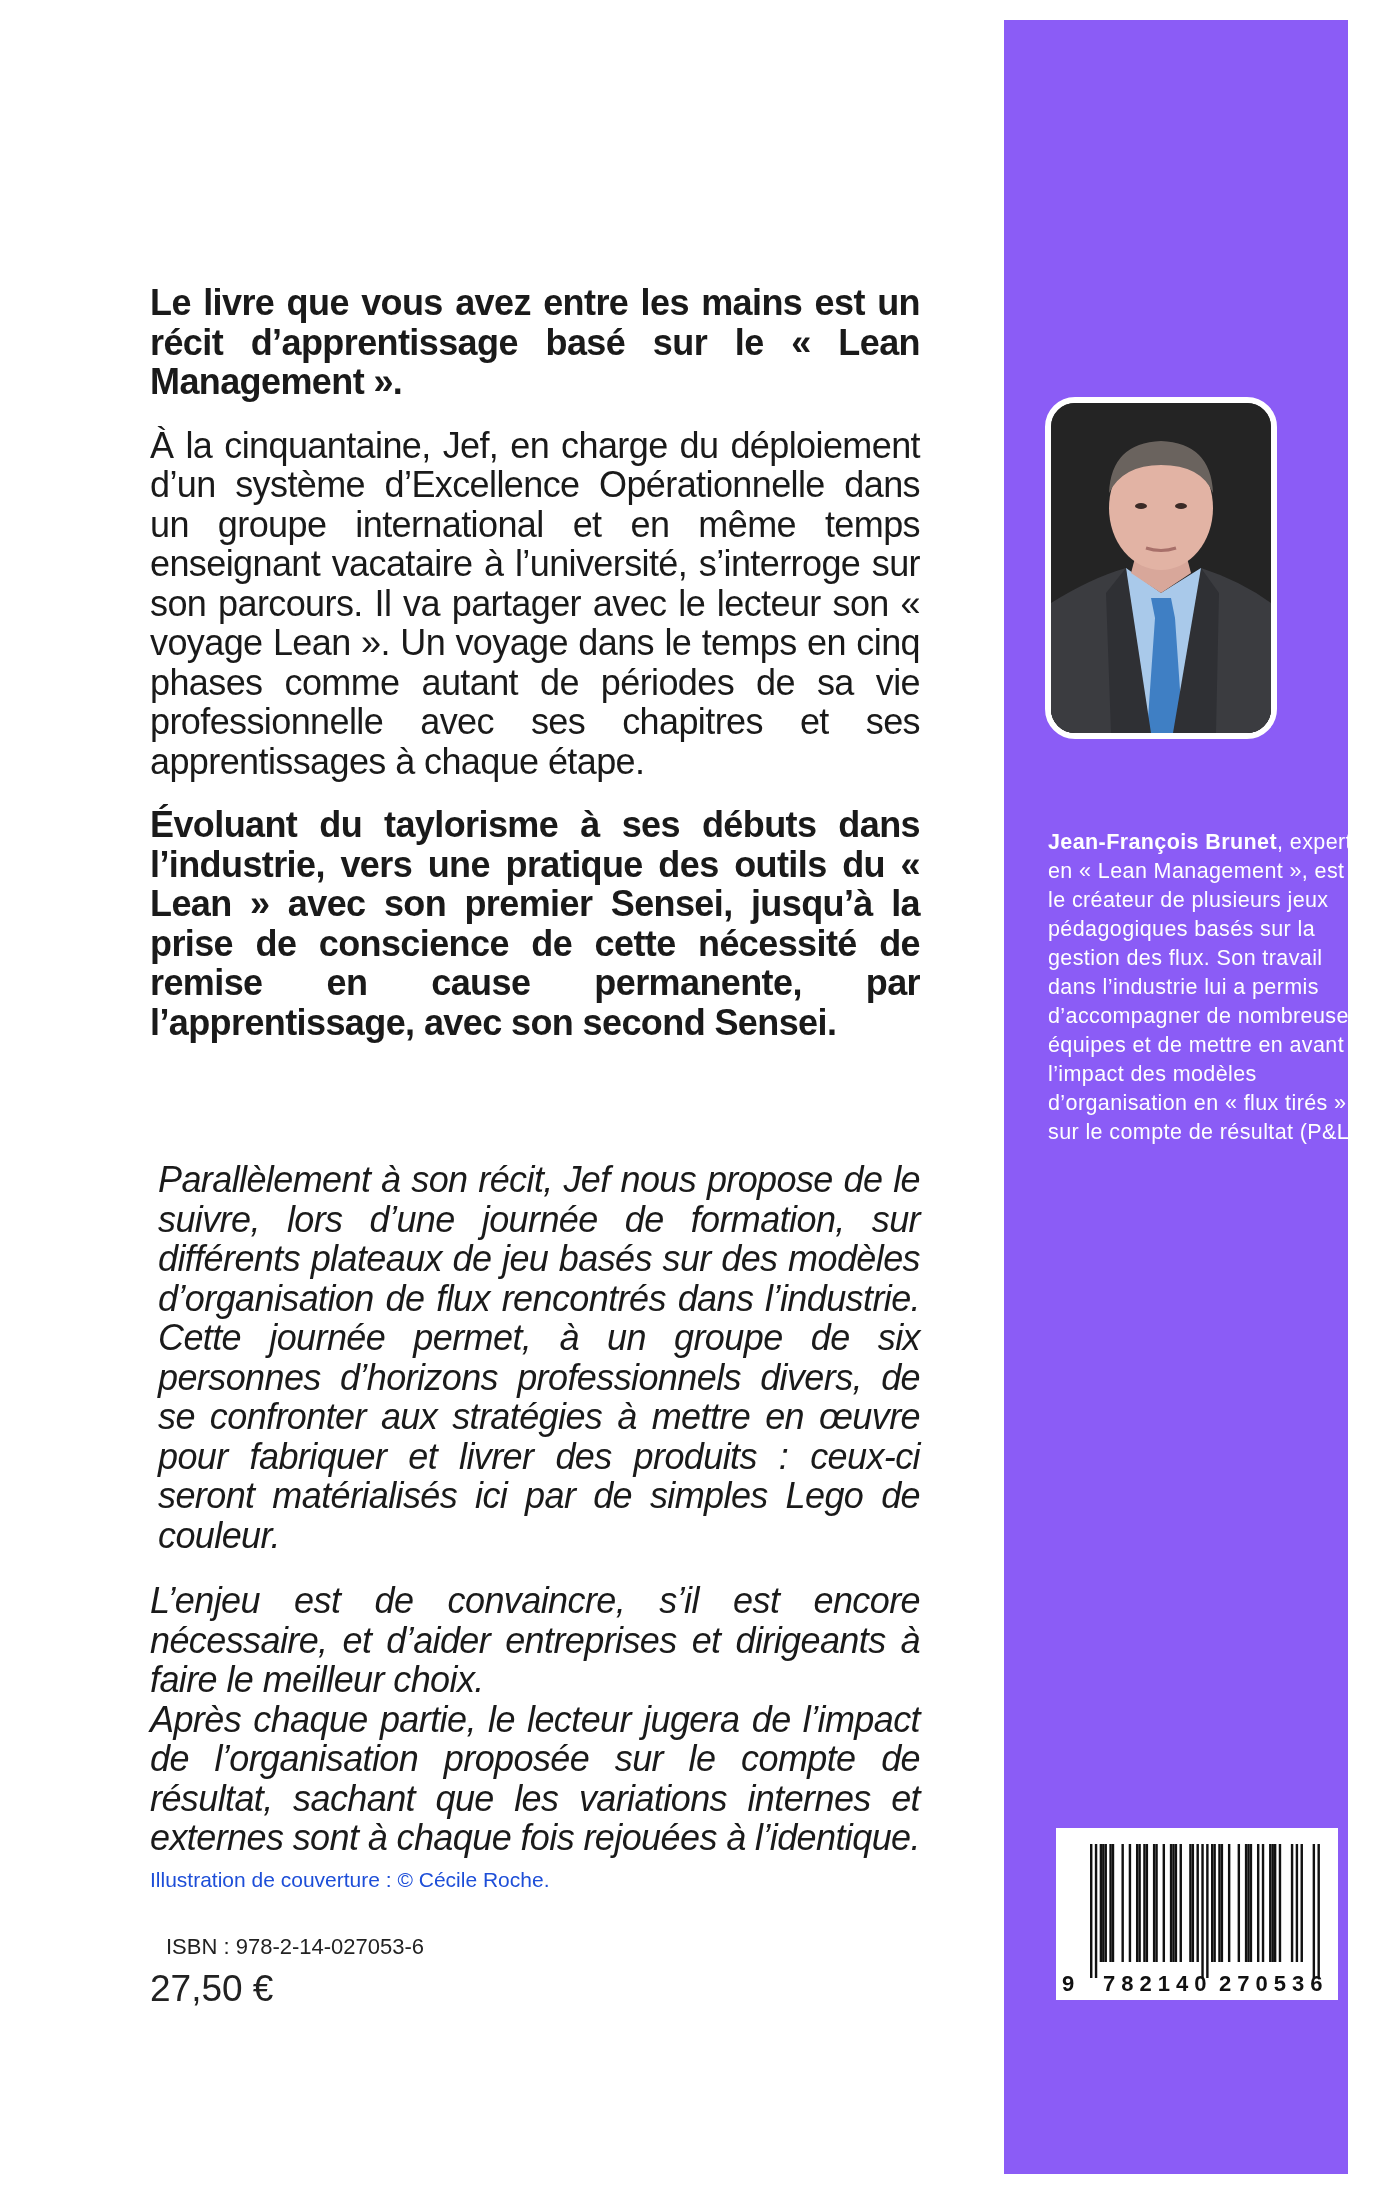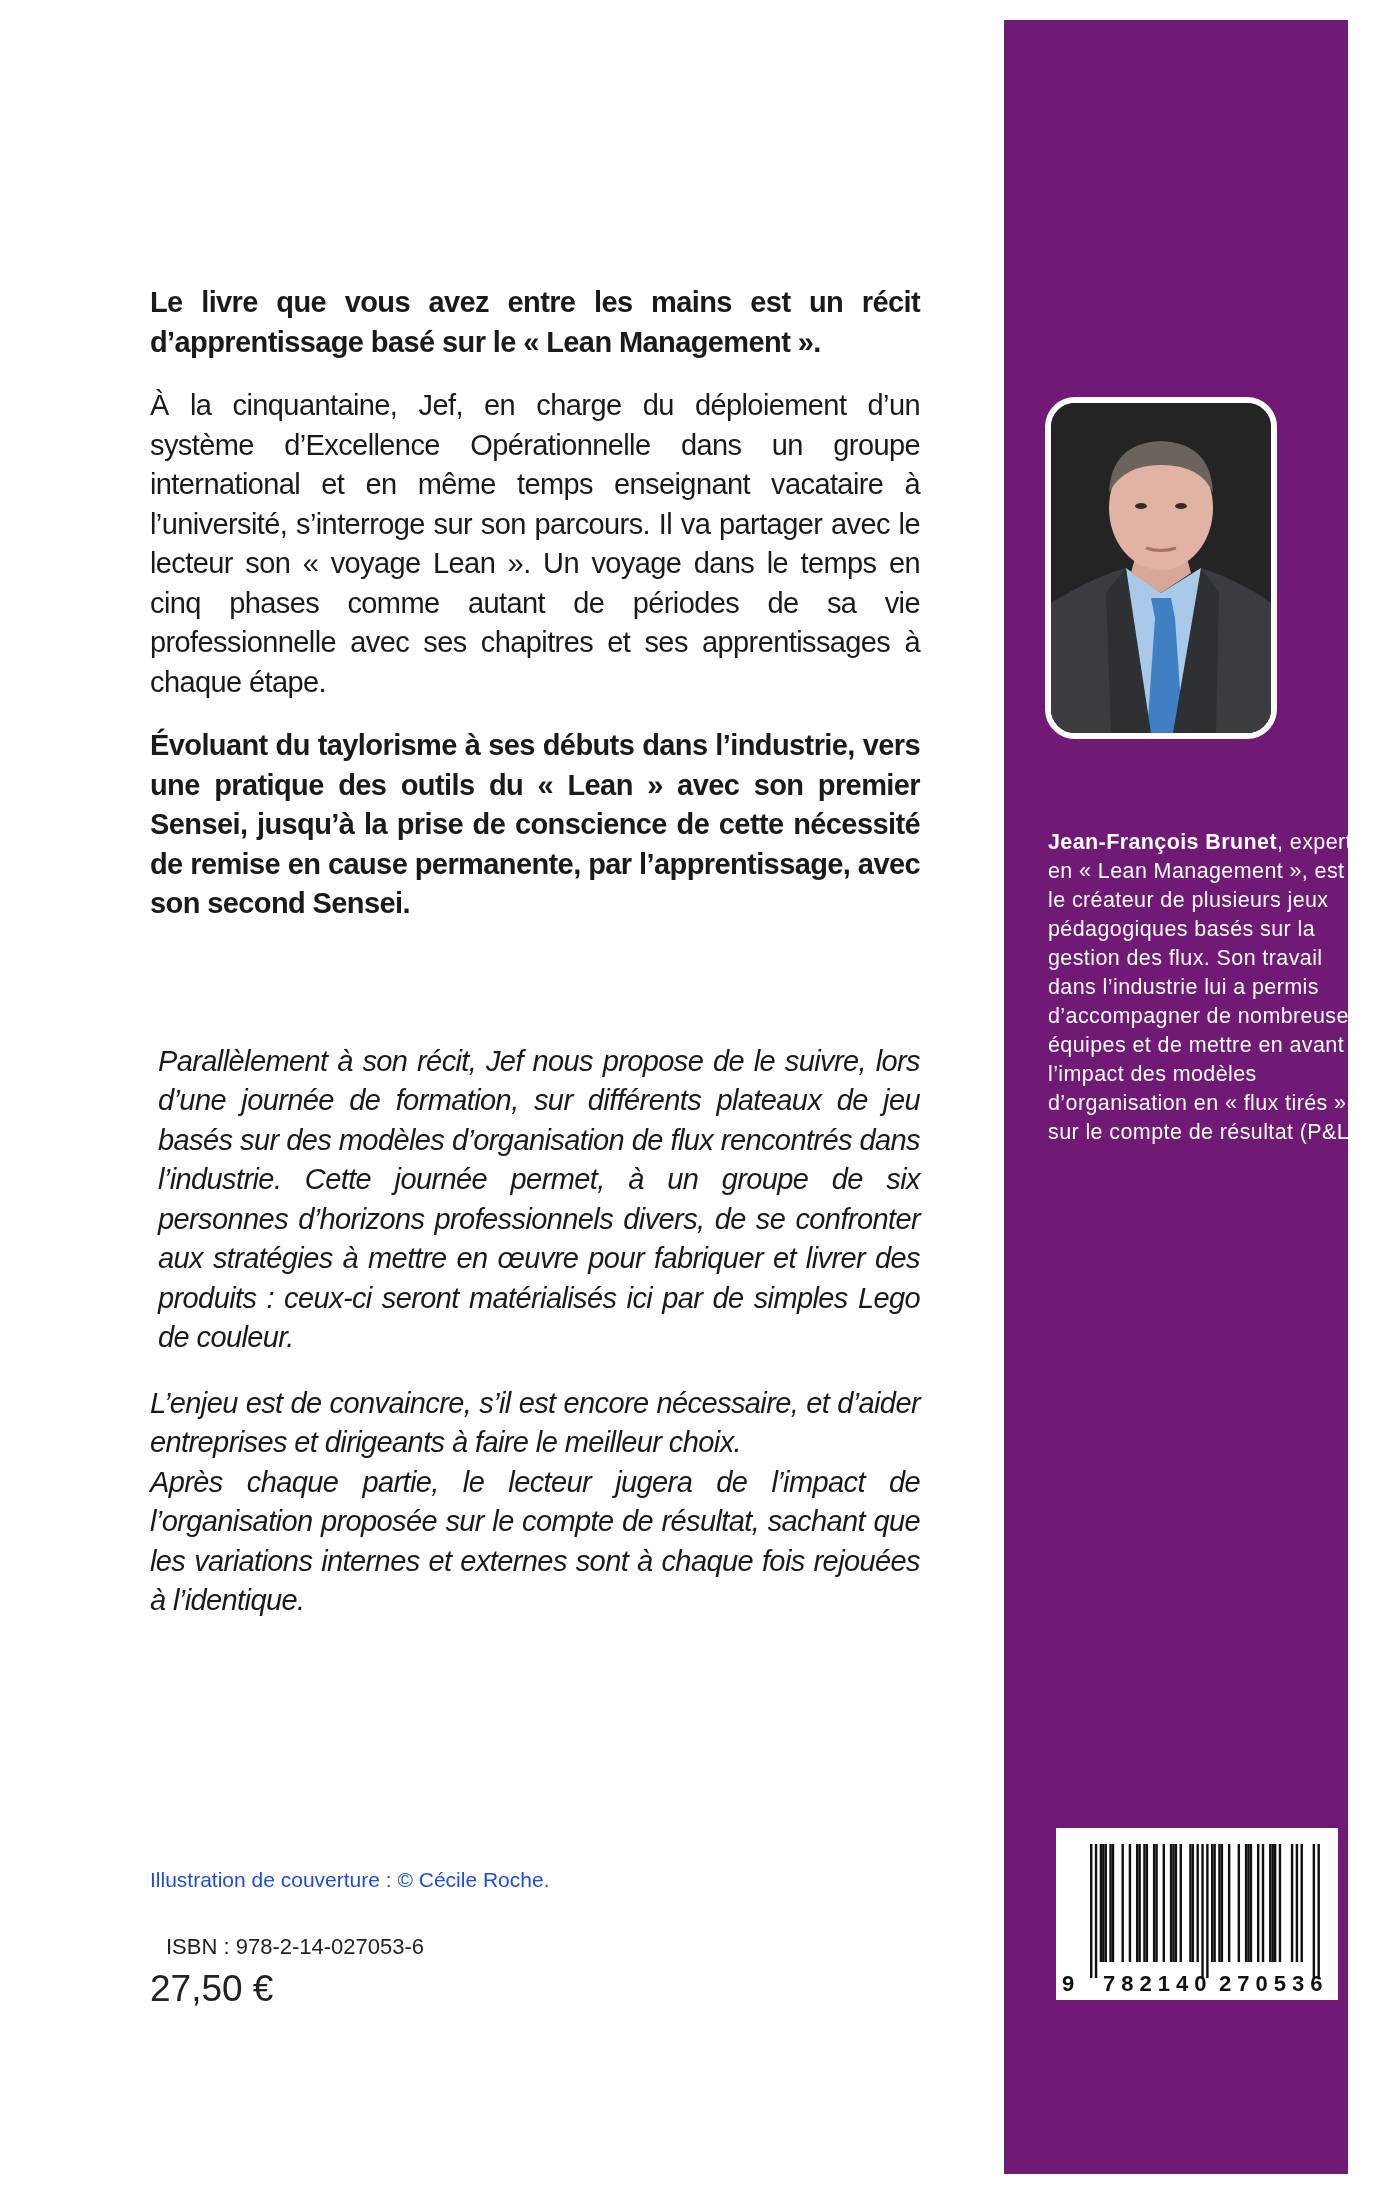--- a/index.html
+++ b/index.html
@@ -23,7 +23,7 @@
     }
     .para {
       margin: 0;
-      font-size: 29px;
+      font-size: 36px;
       line-height: 39.5px;
       text-align: justify;
       letter-spacing: -0.6px;

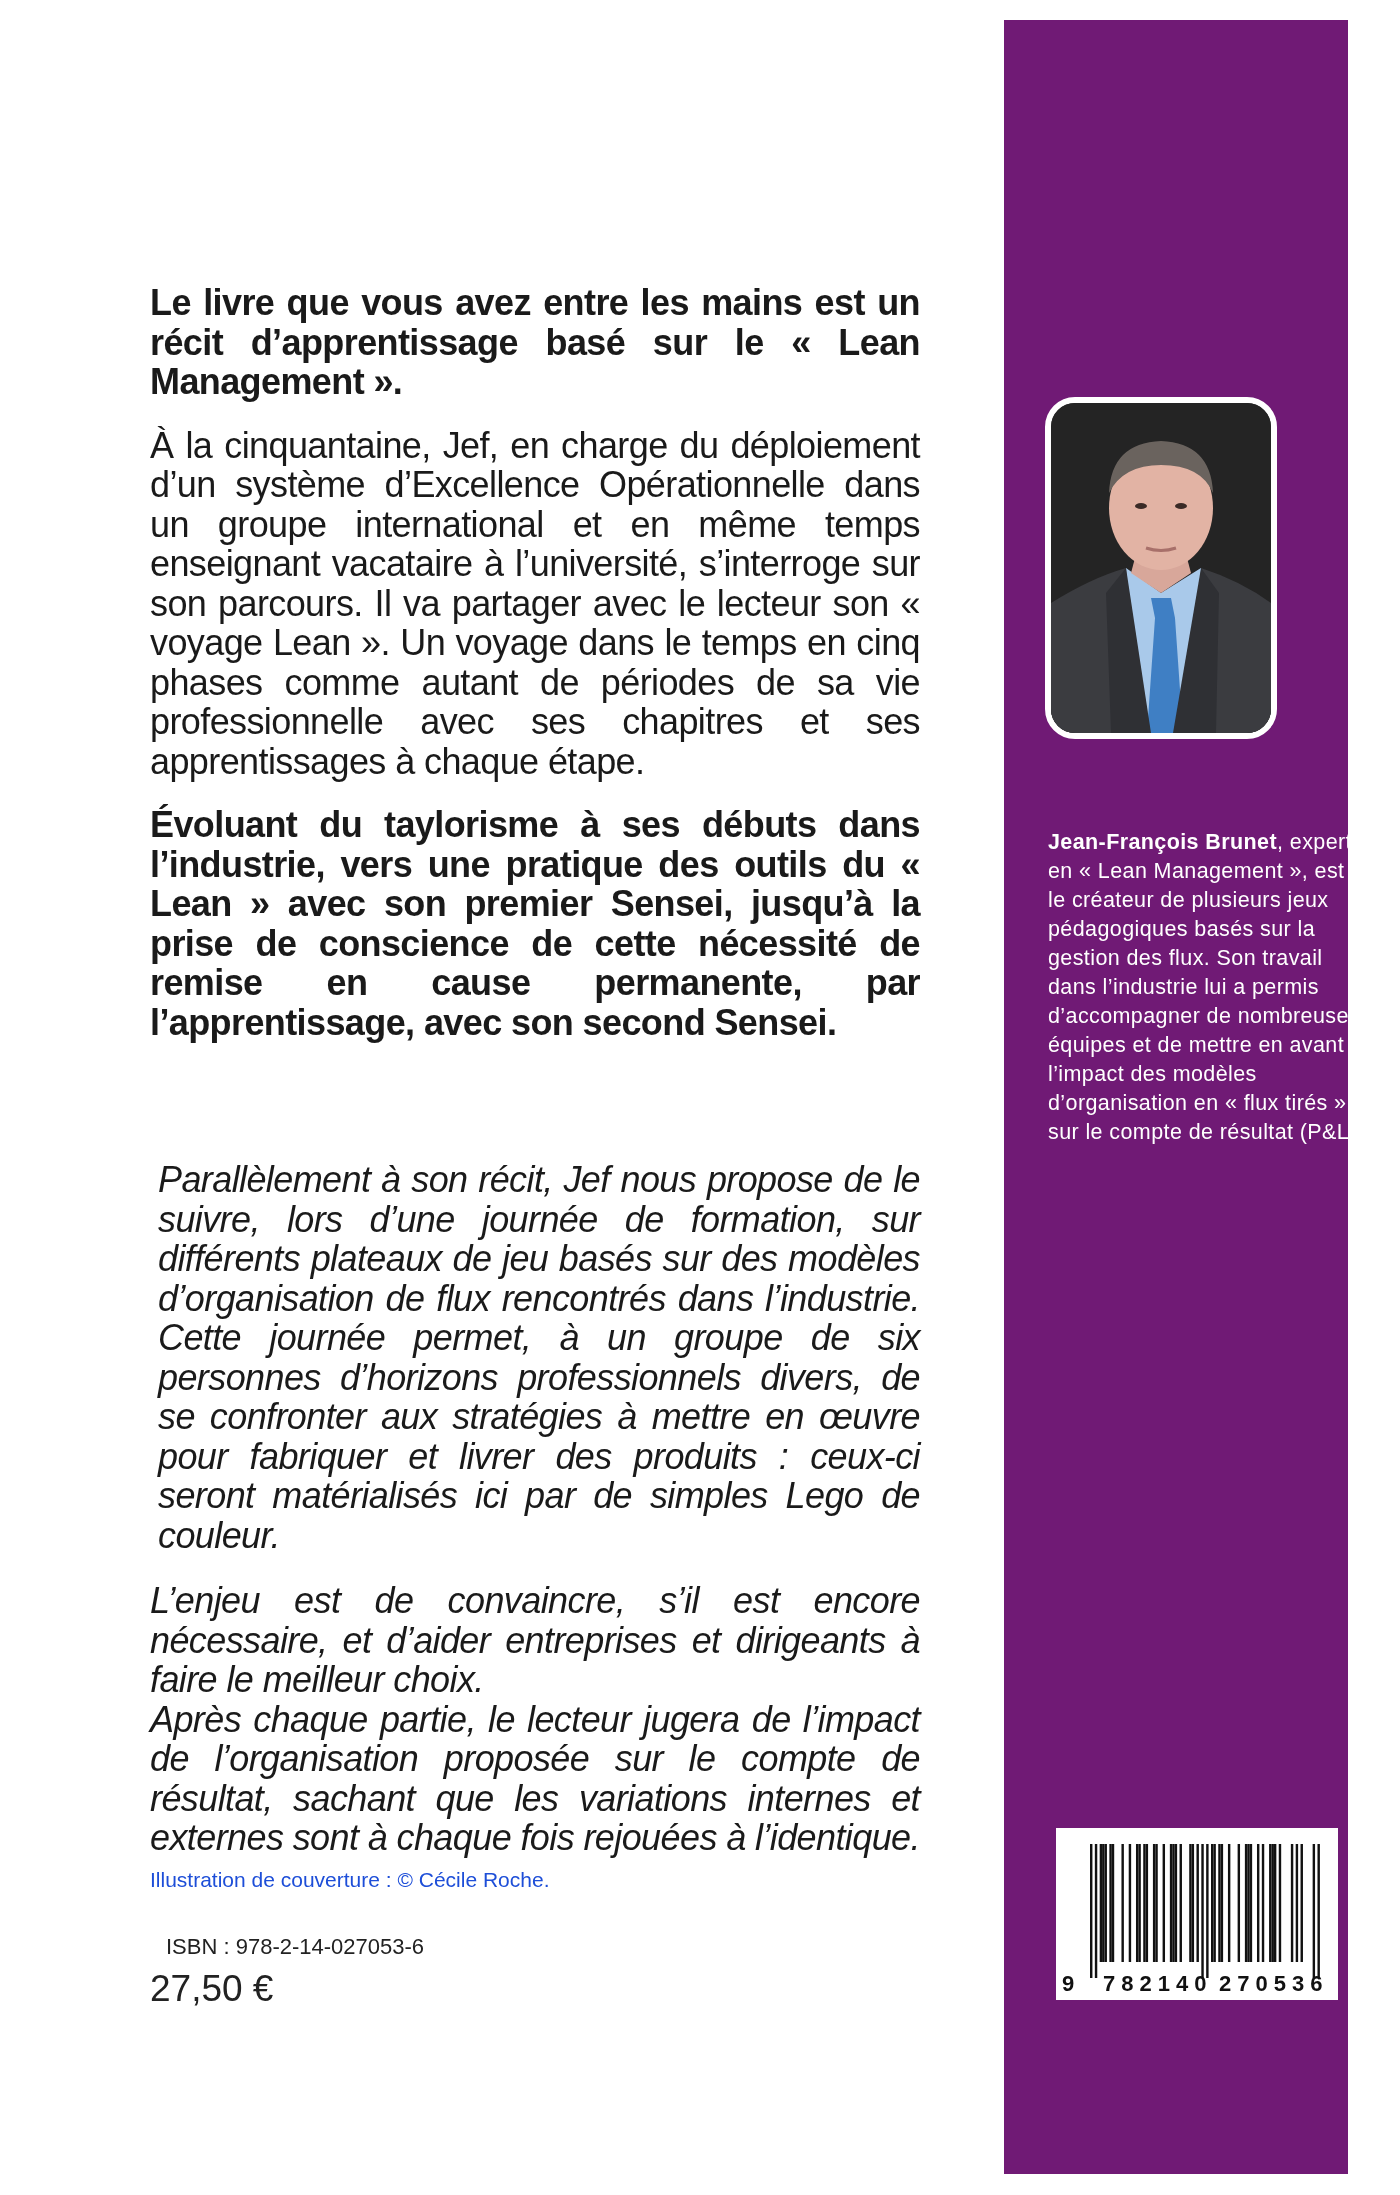--- a/index.html
+++ b/index.html
@@ -57,7 +57,7 @@
       top: 20px;
       width: 344px;
       height: 2154px;
-      background: #701a75;
+      background: #8b5cf6;
     }
     .photo-frame {
       position: absolute;

